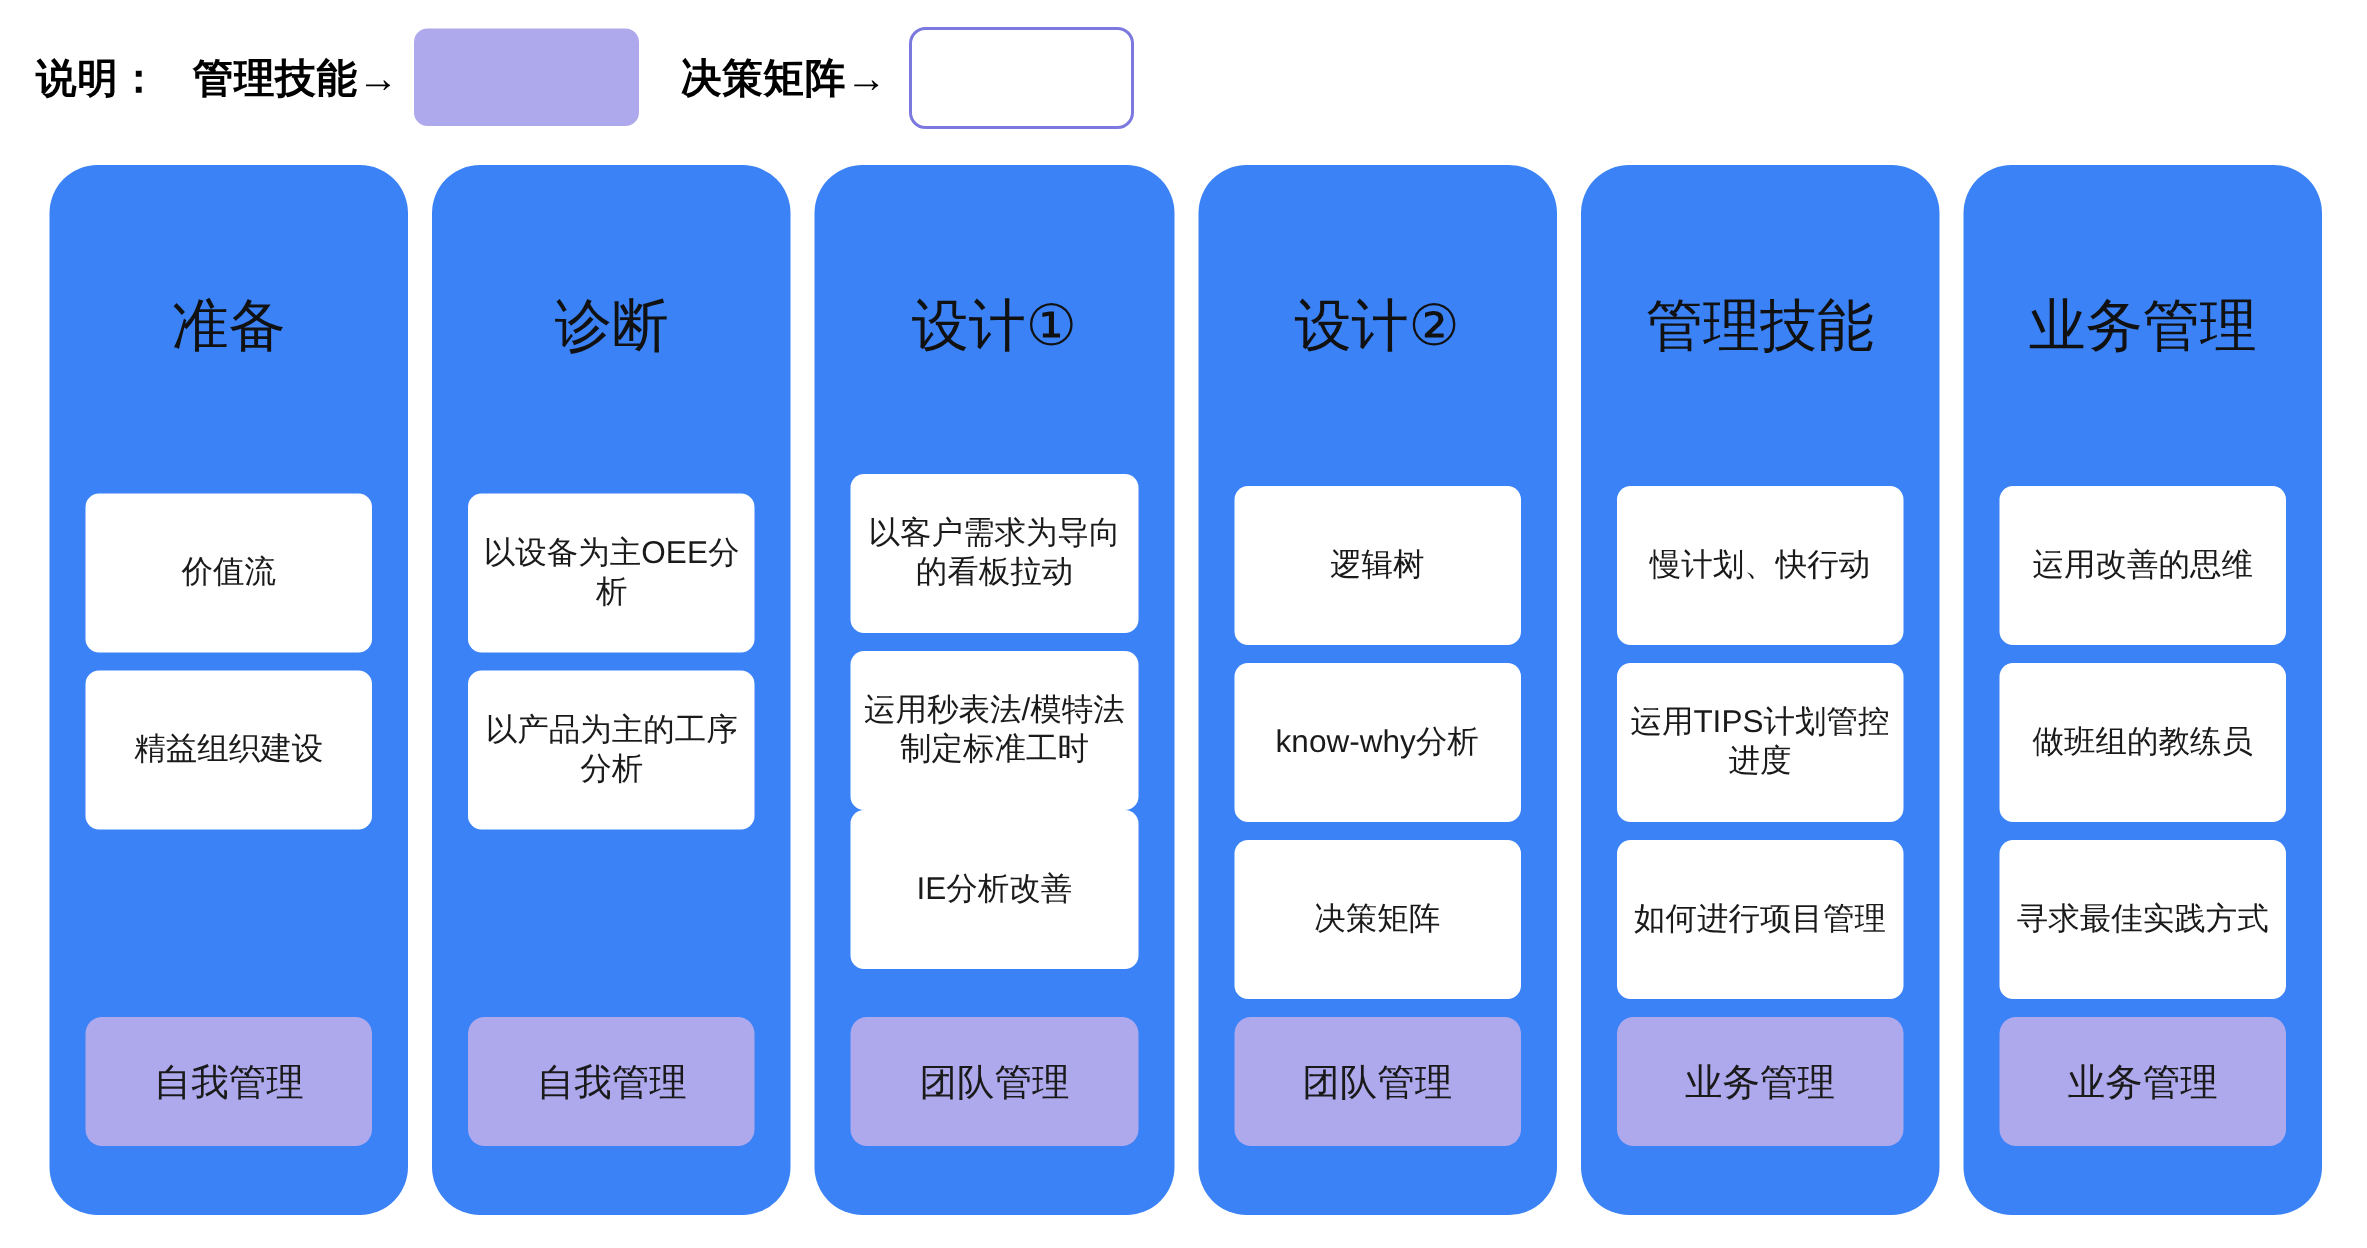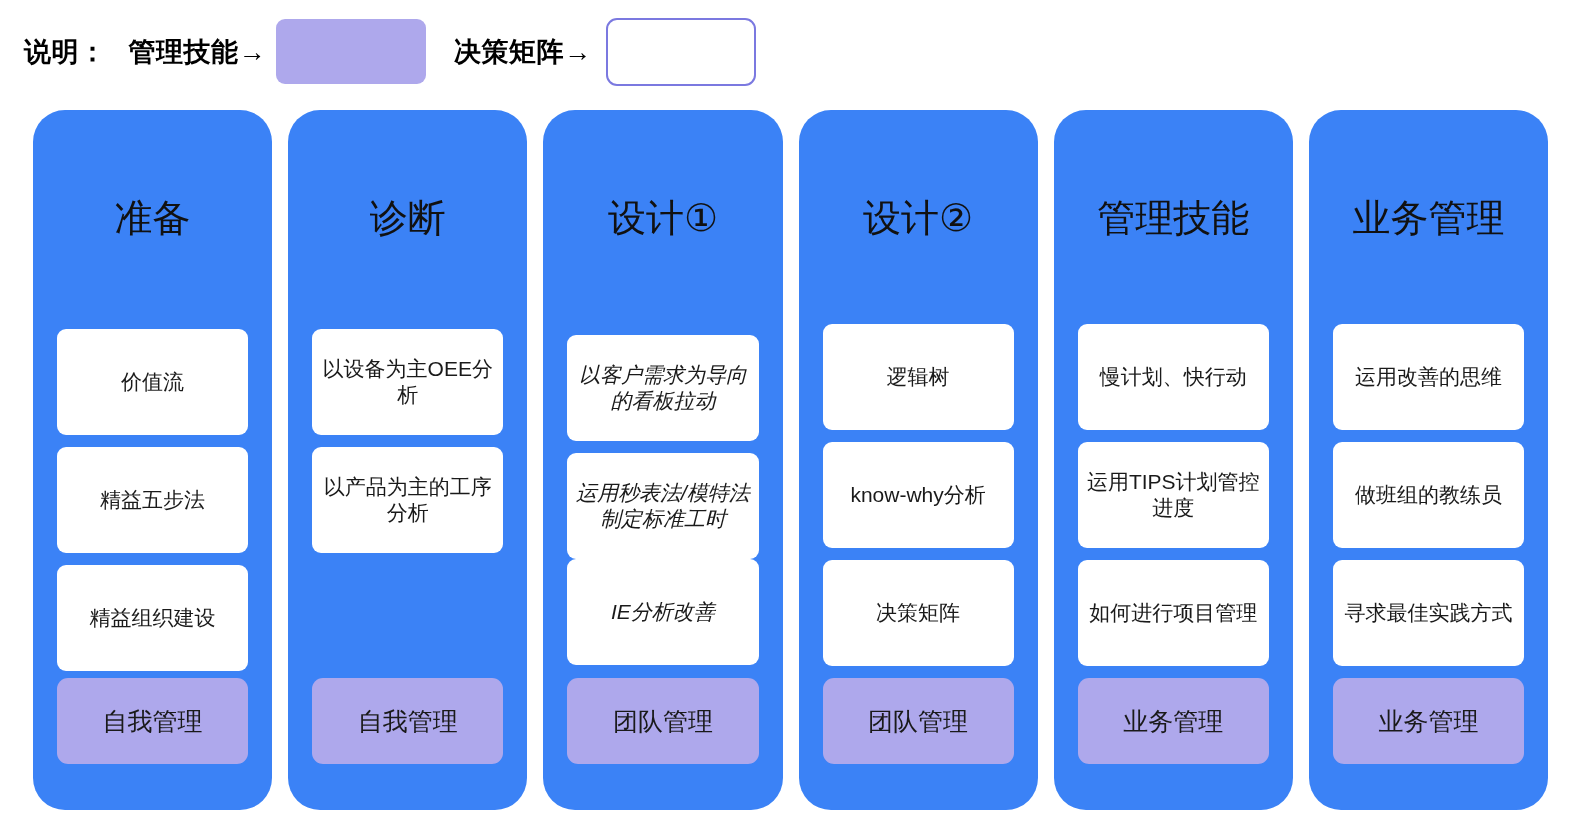--- a/index.html
+++ b/index.html
@@ -124,7 +124,7 @@
   
   .column.offset-a .cards { margin-top: 18px; }
   .column.offset-b .cards { margin-top: 13px; }
-  .column.offset-c .cards { margin-top: 24px; font-style: italic; }
+  .column.offset-c .cards { margin-top: 5px; }
 </style>
 </head>
 <body>

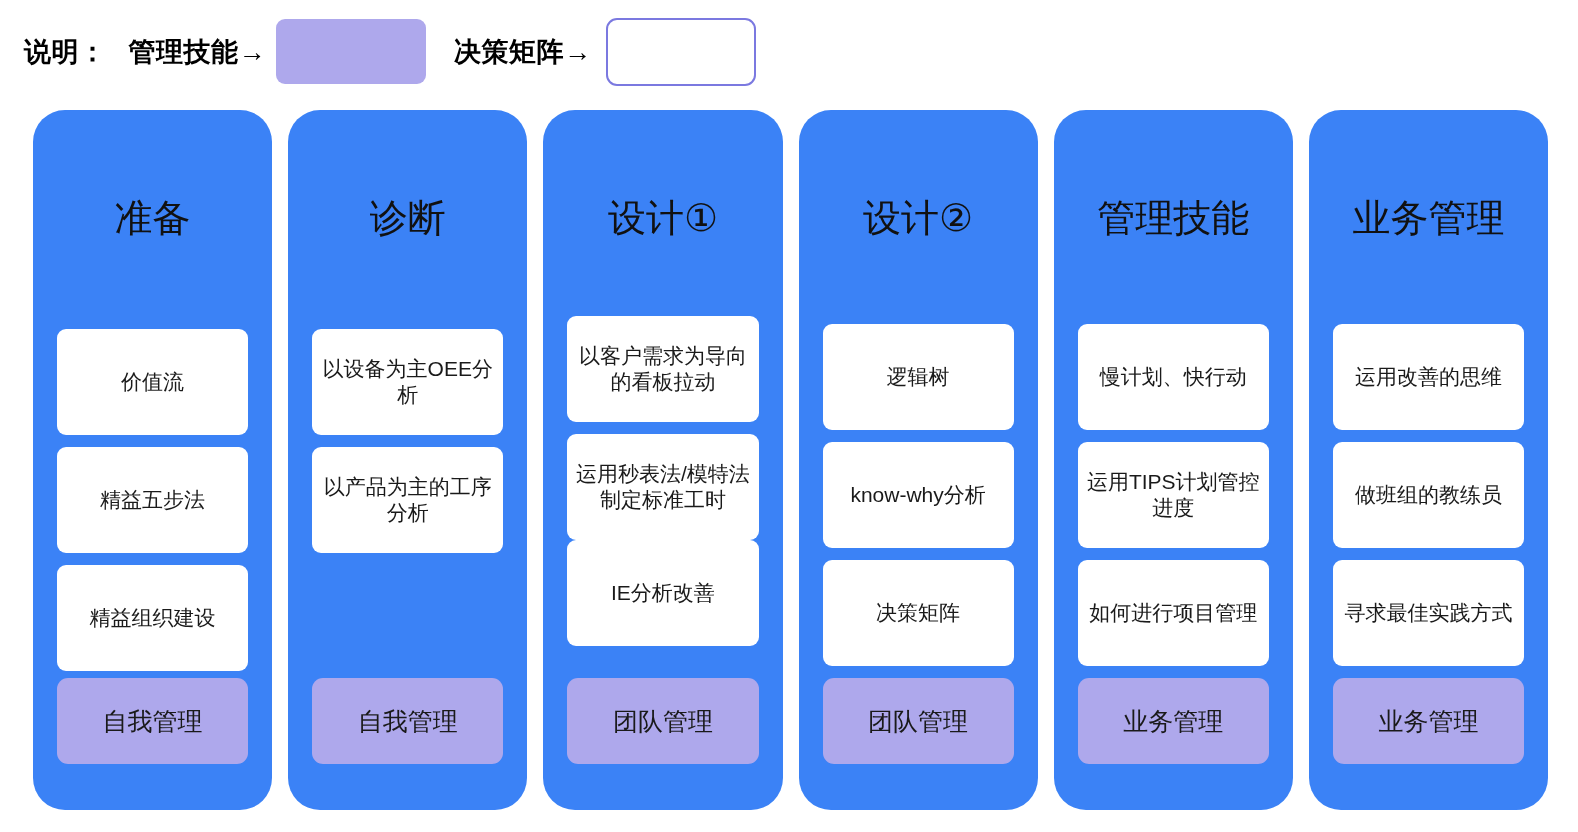--- a/index.html
+++ b/index.html
@@ -145,7 +145,6 @@
     <div class="col-header">准备</div>
     <div class="cards">
       <div class="card r1">价值流</div>
-      <div class="card r2">精益五步法</div>
       <div class="card r3">精益组织建设</div>
     </div>
     <div class="footer-card">自我管理</div>

